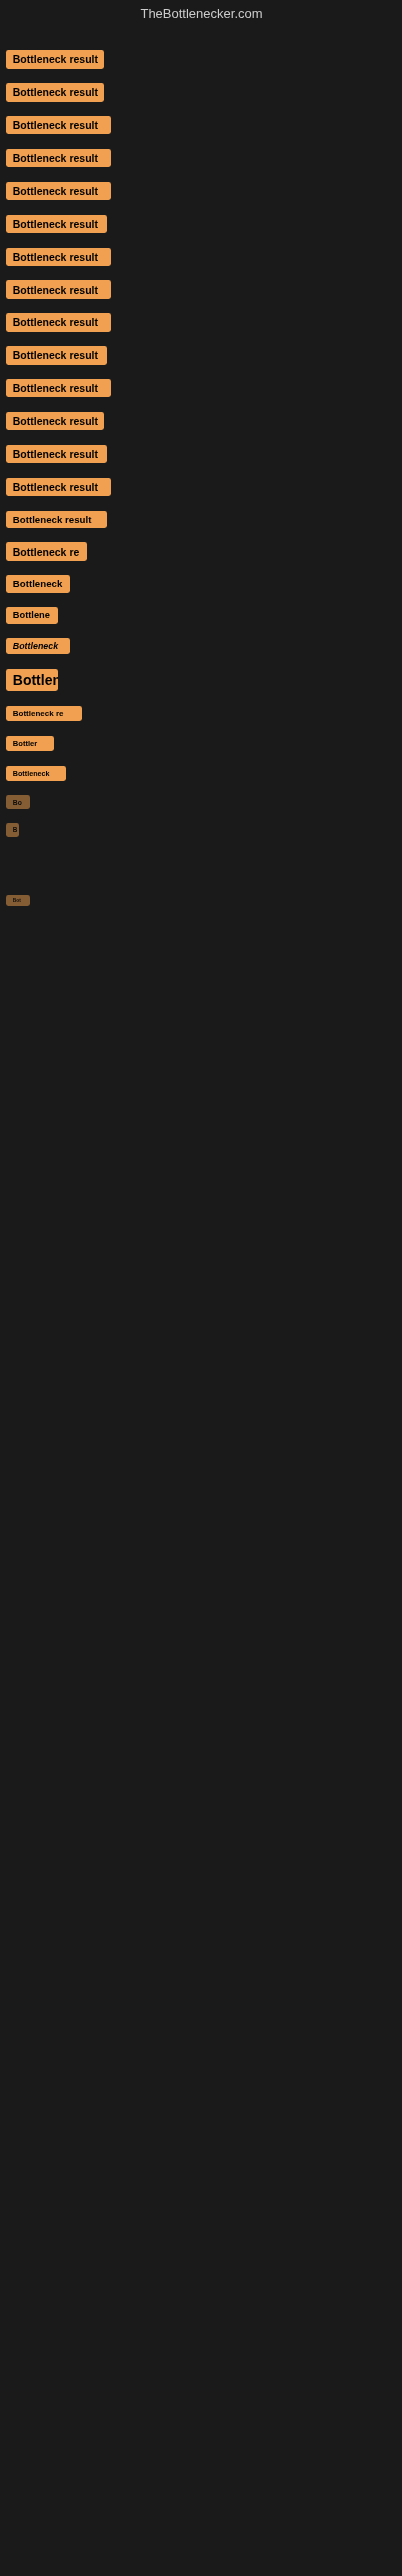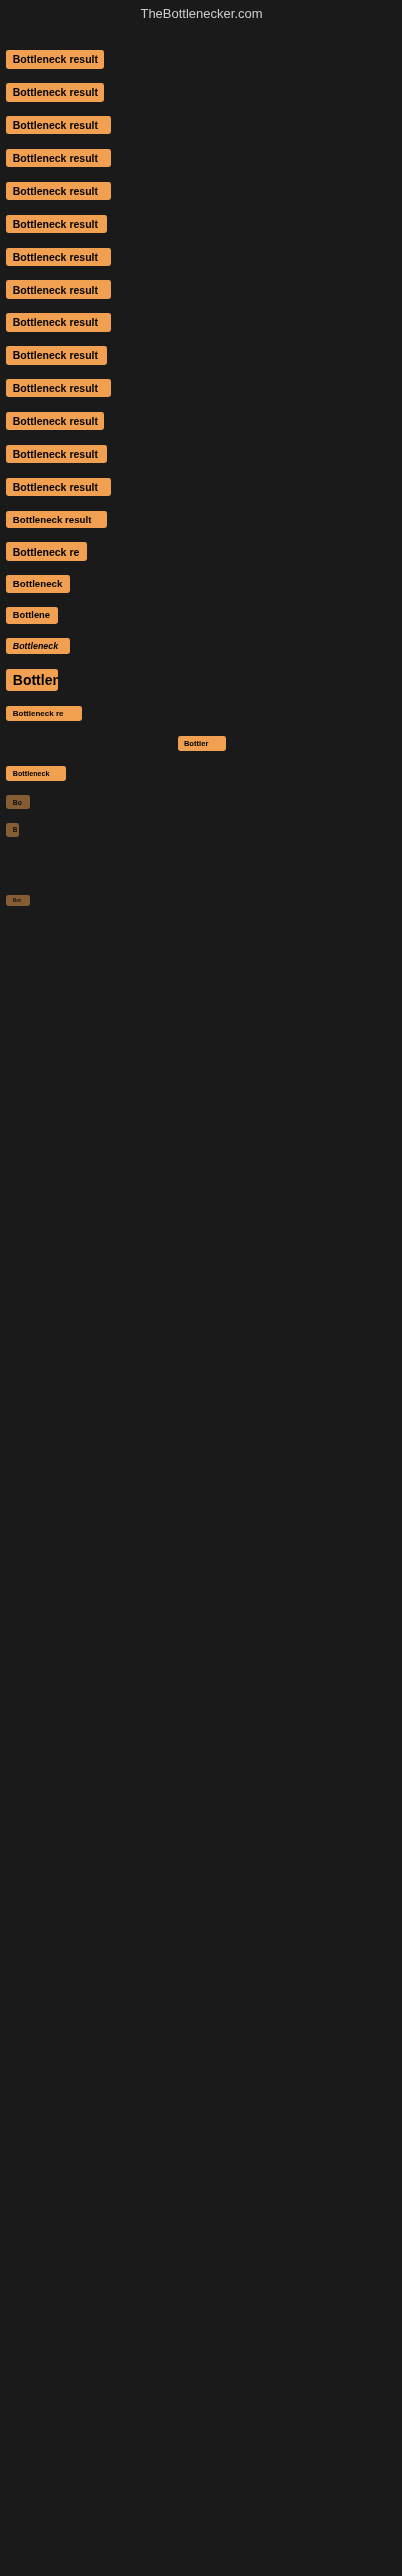--- a/index.html
+++ b/index.html
@@ -157,7 +157,7 @@
     <div class="result-item" style="margin: 14.5px 6.4px;">
       <span class="result-badge" style="max-width: 76px; min-width: 76px; overflow: hidden; font-size: 8px;">Bottleneck re</span>
     </div>
-    <div class="result-item" style="margin: 14.5px 6.4px; justify-content: center;">
+    <div class="result-item" style="margin: 14.5px 6.4px;">
       <span class="result-badge" style="max-width: 48px; min-width: 48px; overflow: hidden; font-size: 7.6px;">Bottler</span>
     </div>
     <div class="result-item" style="margin: 14.5px 6.4px;">

